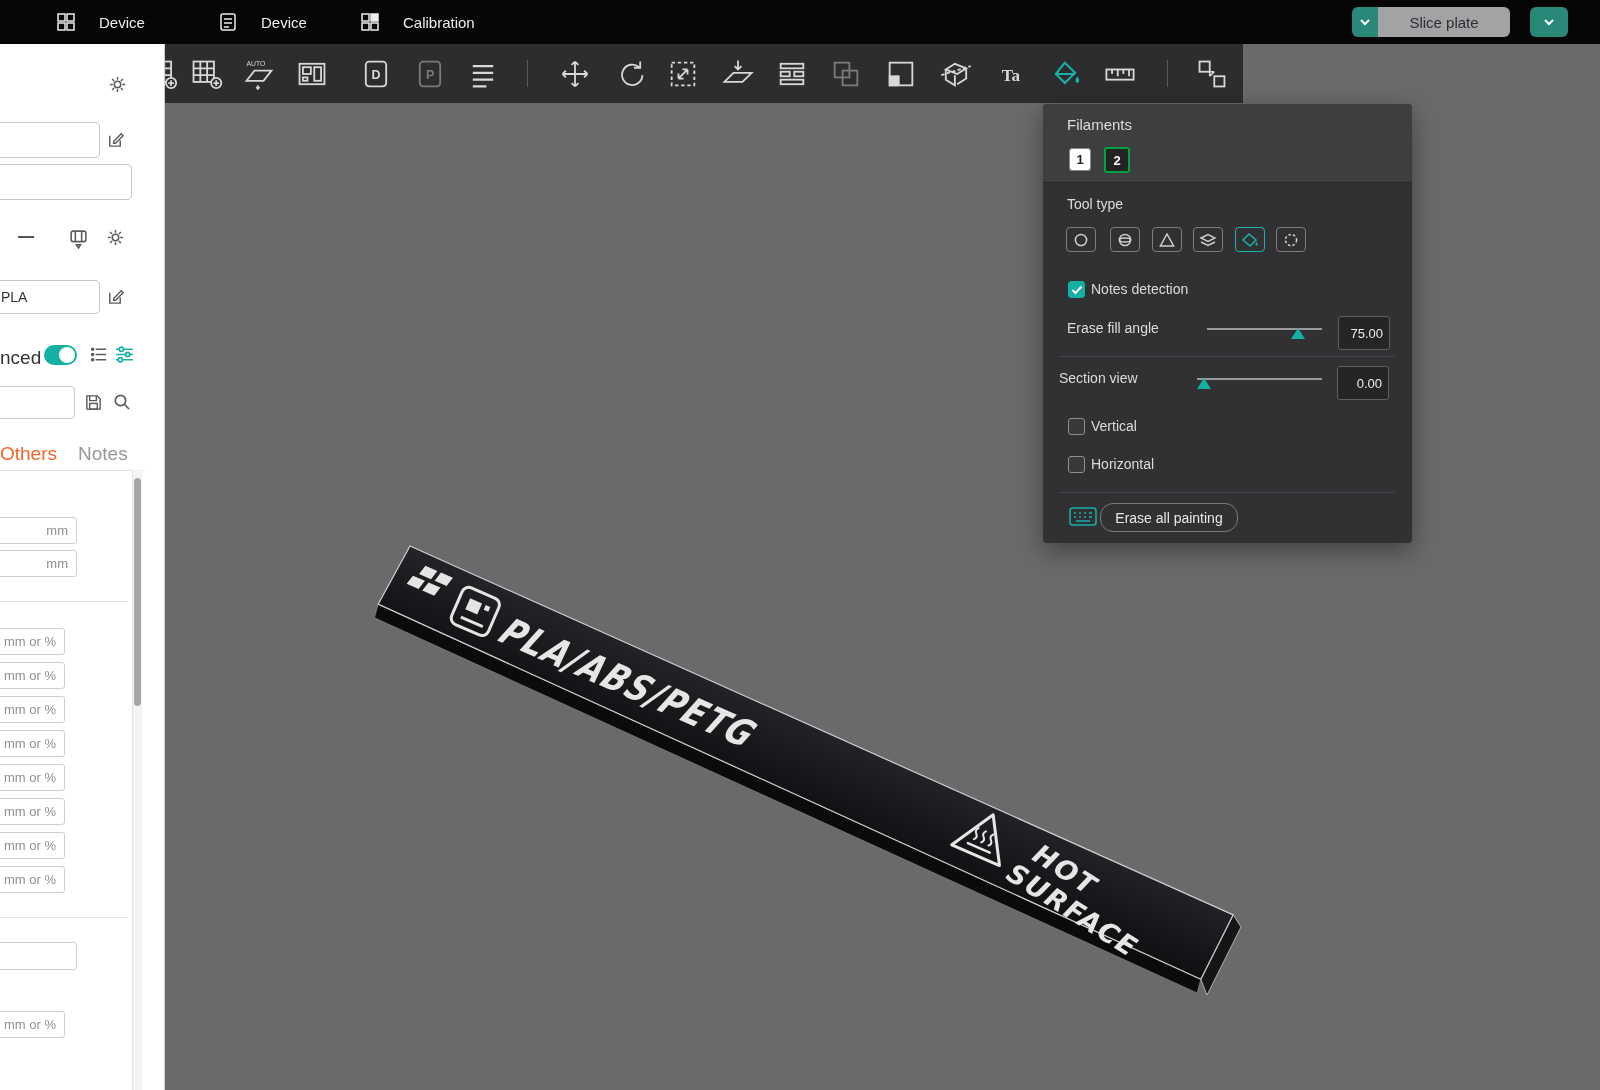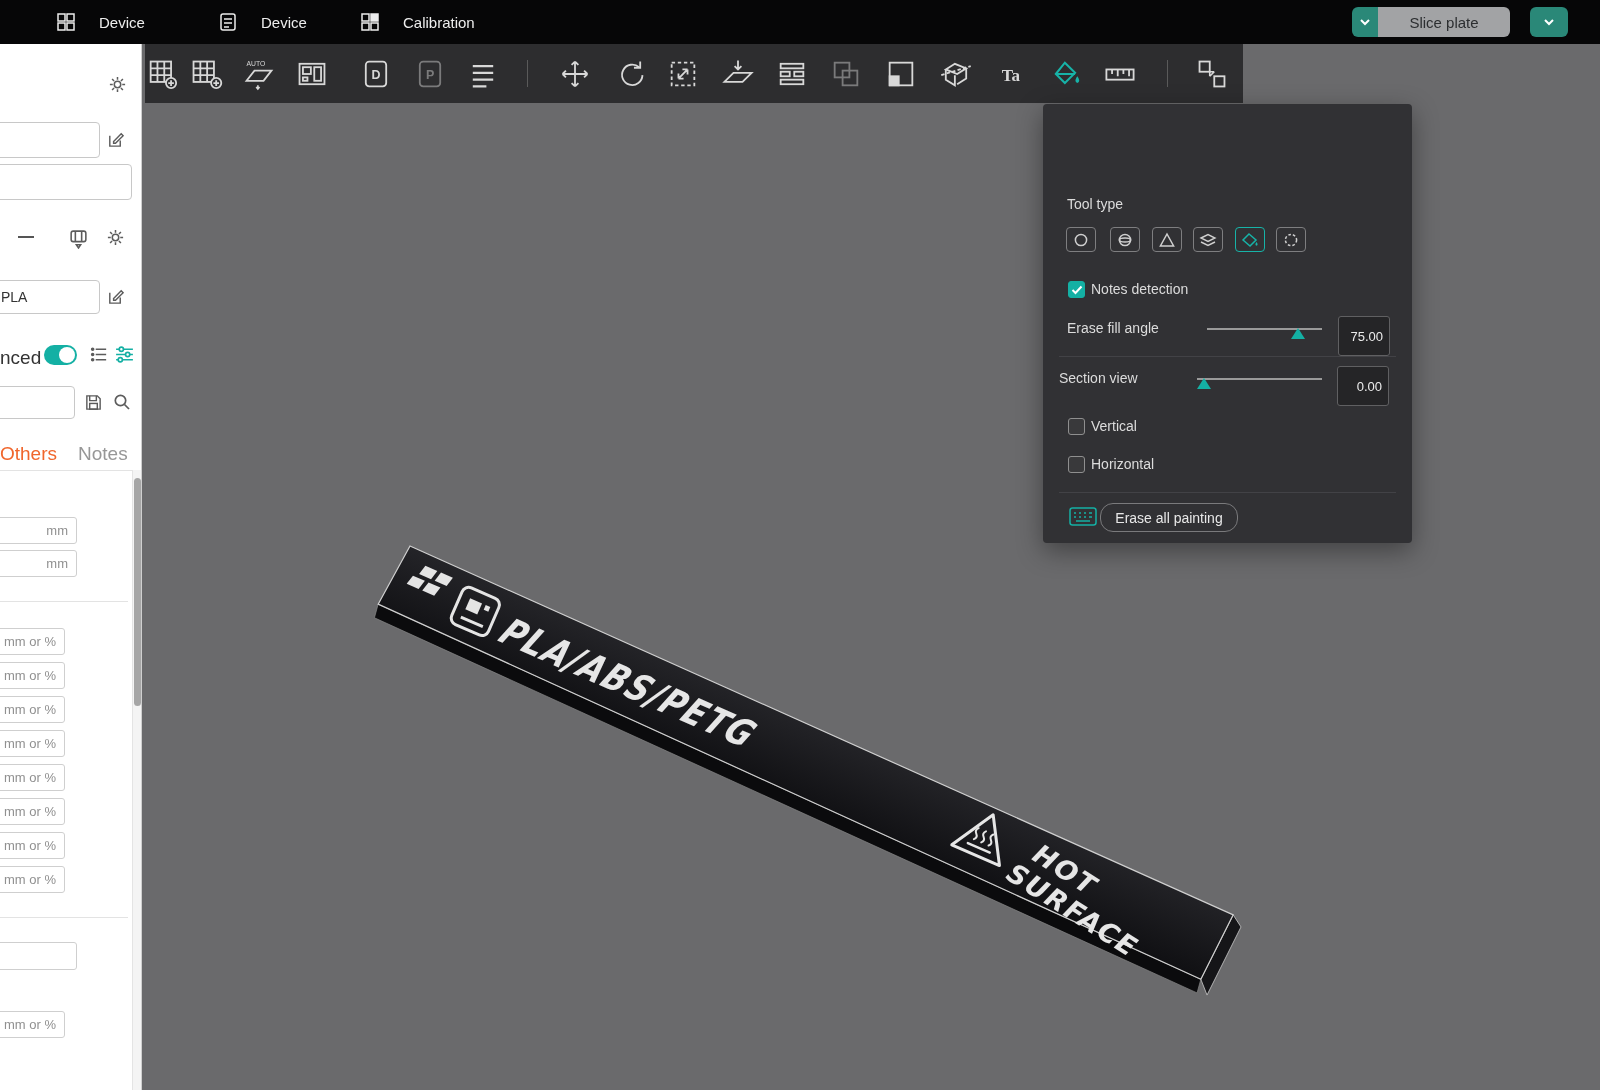--- a/index.html
+++ b/index.html
@@ -434,6 +434,15 @@
   </aside>
 
   <div class="panel">
+    <div class="panel-head">
+      <span class="plabel" style="left:24px;top:12px;font-size:15px">Filaments</span>
+      <div class="fil-chip fil-1">
+        <span>1</span>
+      </div>
+      <div class="fil-chip fil-2">
+        <span>2</span>
+      </div>
+    </div>
 
     <span class="plabel" style="left:24px;top:92px">Tool type</span>
 

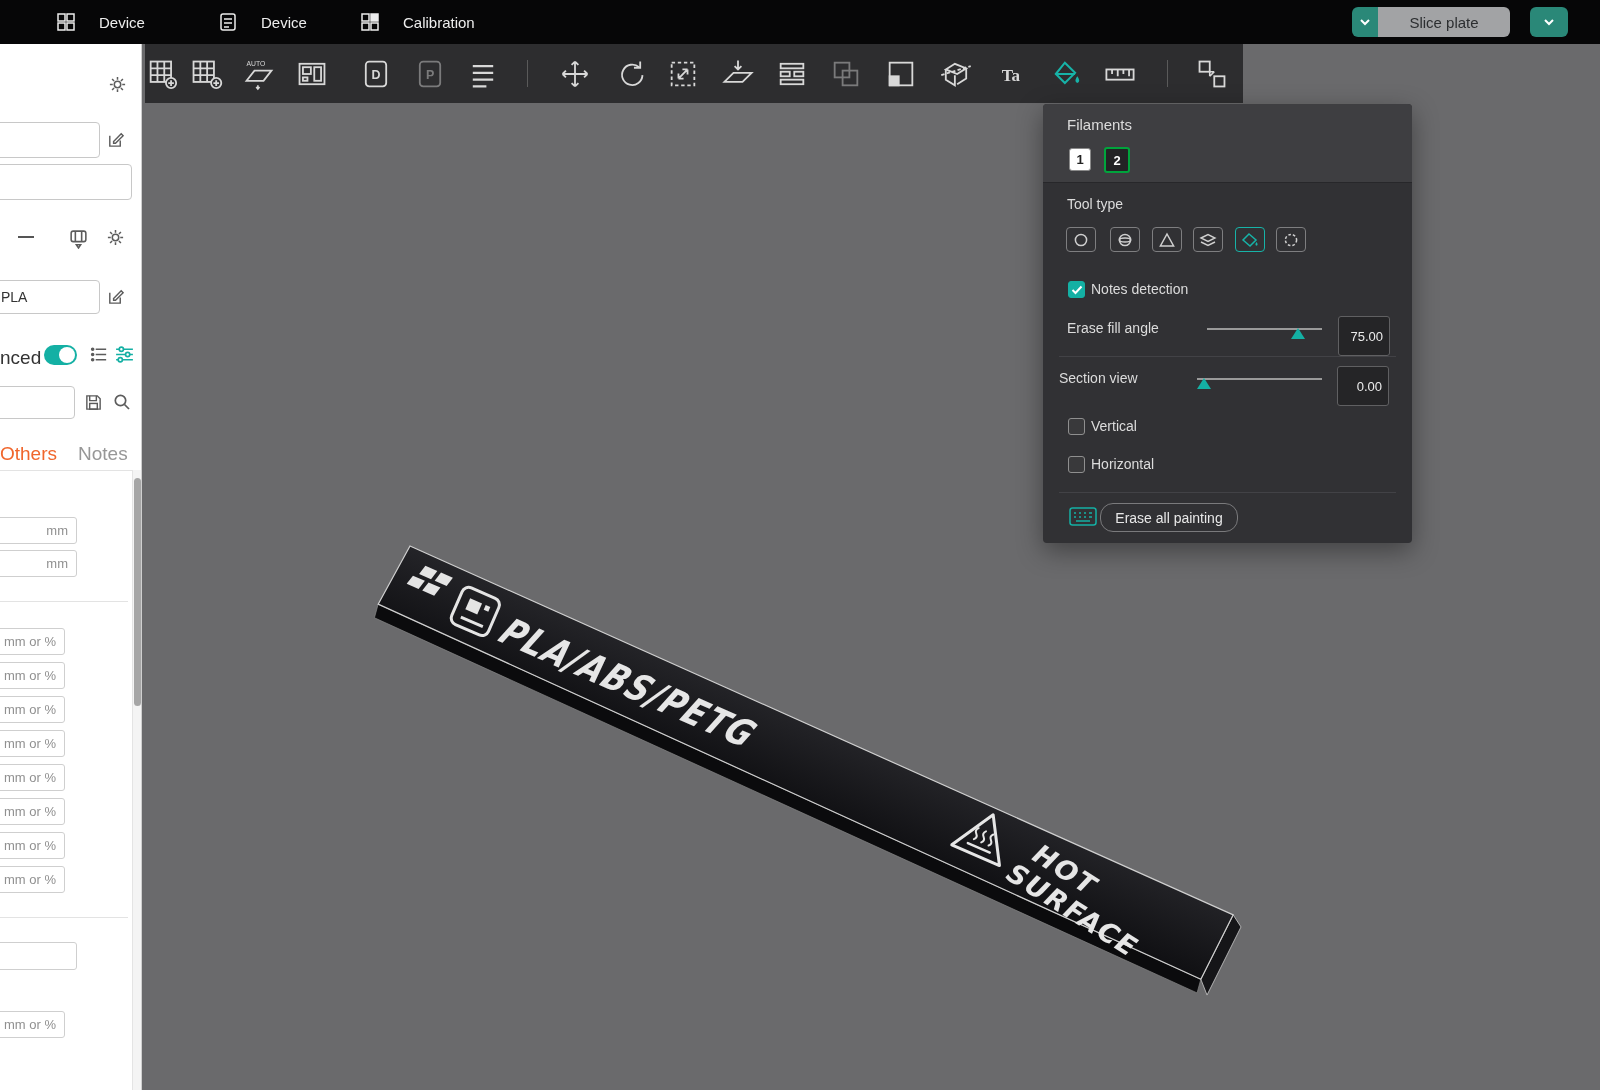--- a/index.html
+++ b/index.html
@@ -32,7 +32,7 @@
   .tbsep{position:absolute;top:16px;width:1px;height:27px;background:#5a5a5a}
 
   
-  .sidebar{position:absolute;left:0;top:44px;width:142px;height:1046px;background:#ffffff;
+  .sidebar{position:absolute;left:0;top:44px;width:165px;height:1046px;background:#ffffff;
     overflow:hidden;z-index:40;border-right:1px solid #cfcfcf}
   .sic{position:absolute;color:#5c5c5c}
   .sinput{position:absolute;background:#fff;border:1px solid #c8c8c8;border-radius:4px;

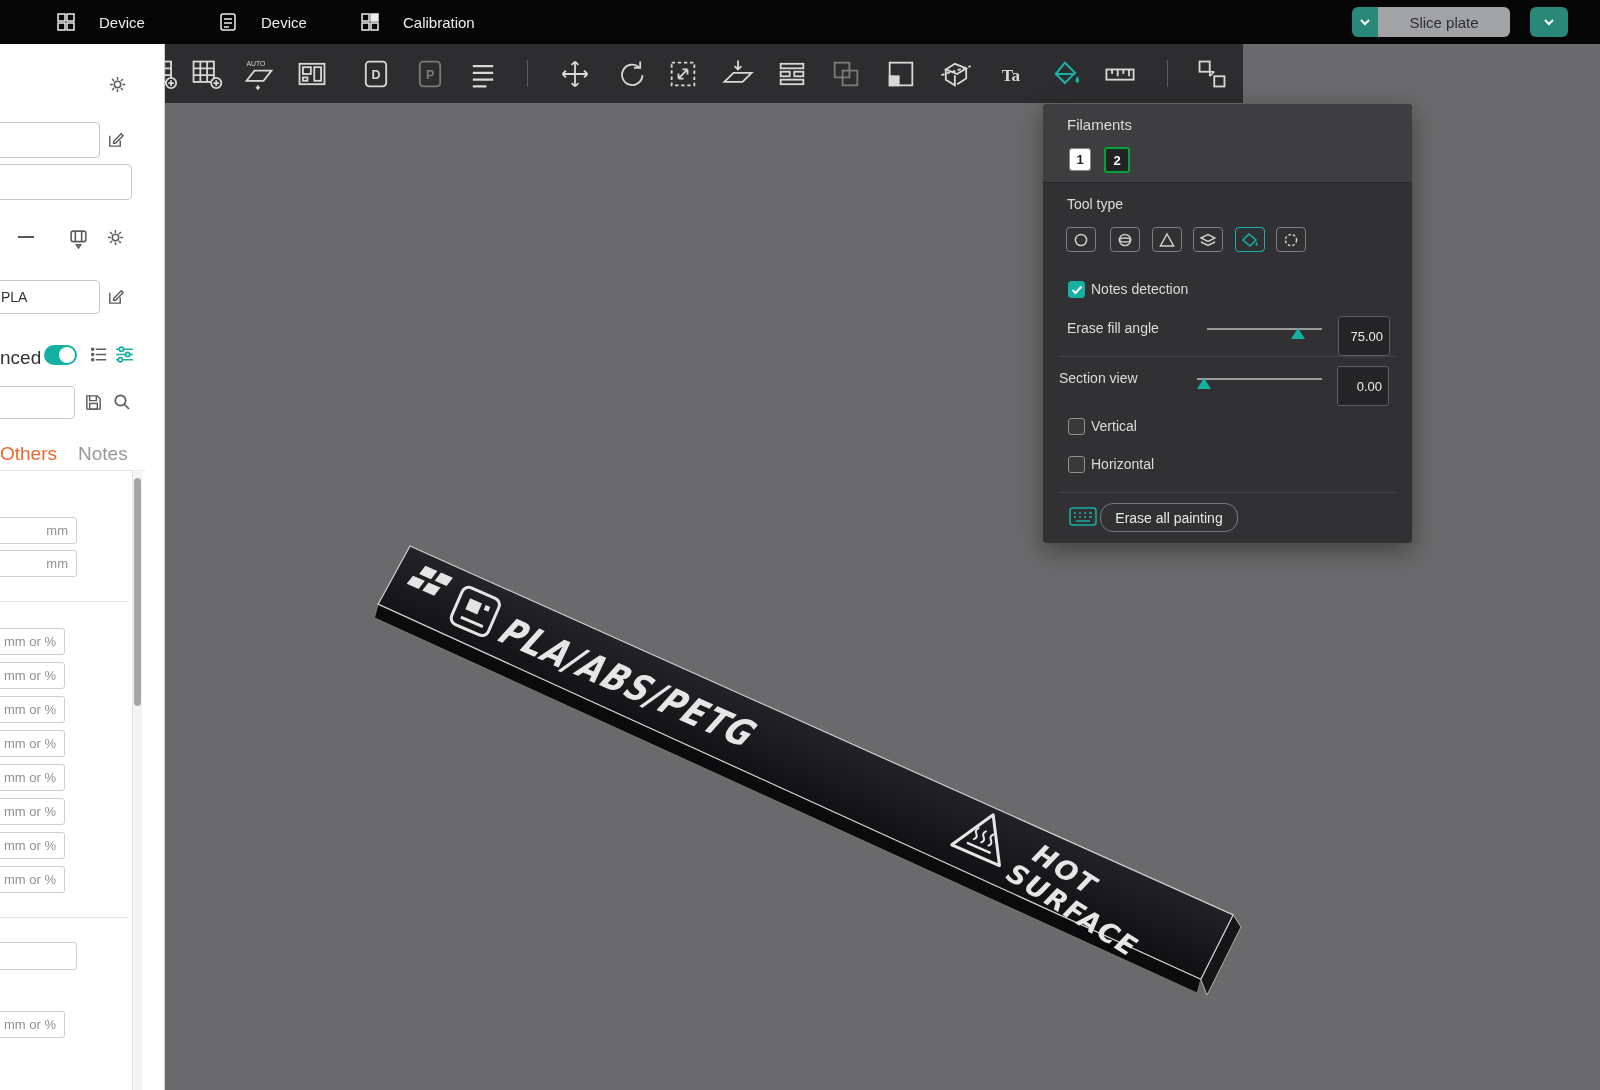--- a/index.html
+++ b/index.html
@@ -67,7 +67,7 @@
   .slider-track{position:absolute;height:2px;background:#9a9a9a}
   .slider-thumb{position:absolute;width:0;height:0;border-left:7px solid transparent;
     border-right:7px solid transparent;border-bottom:11px solid #14b0a4}
-  .valbox{position:absolute;width:52px;height:40px;background:#252527;border:1px solid #606062;
+  .valbox{position:absolute;width:52px;height:34px;background:#252527;border:1px solid #606062;
     border-radius:3px;color:#ececec;font-size:13px;display:flex;align-items:center;
     justify-content:flex-end;padding-right:6px}
   .pdiv{position:absolute;left:16px;width:337px;height:1px;background:#424246}

